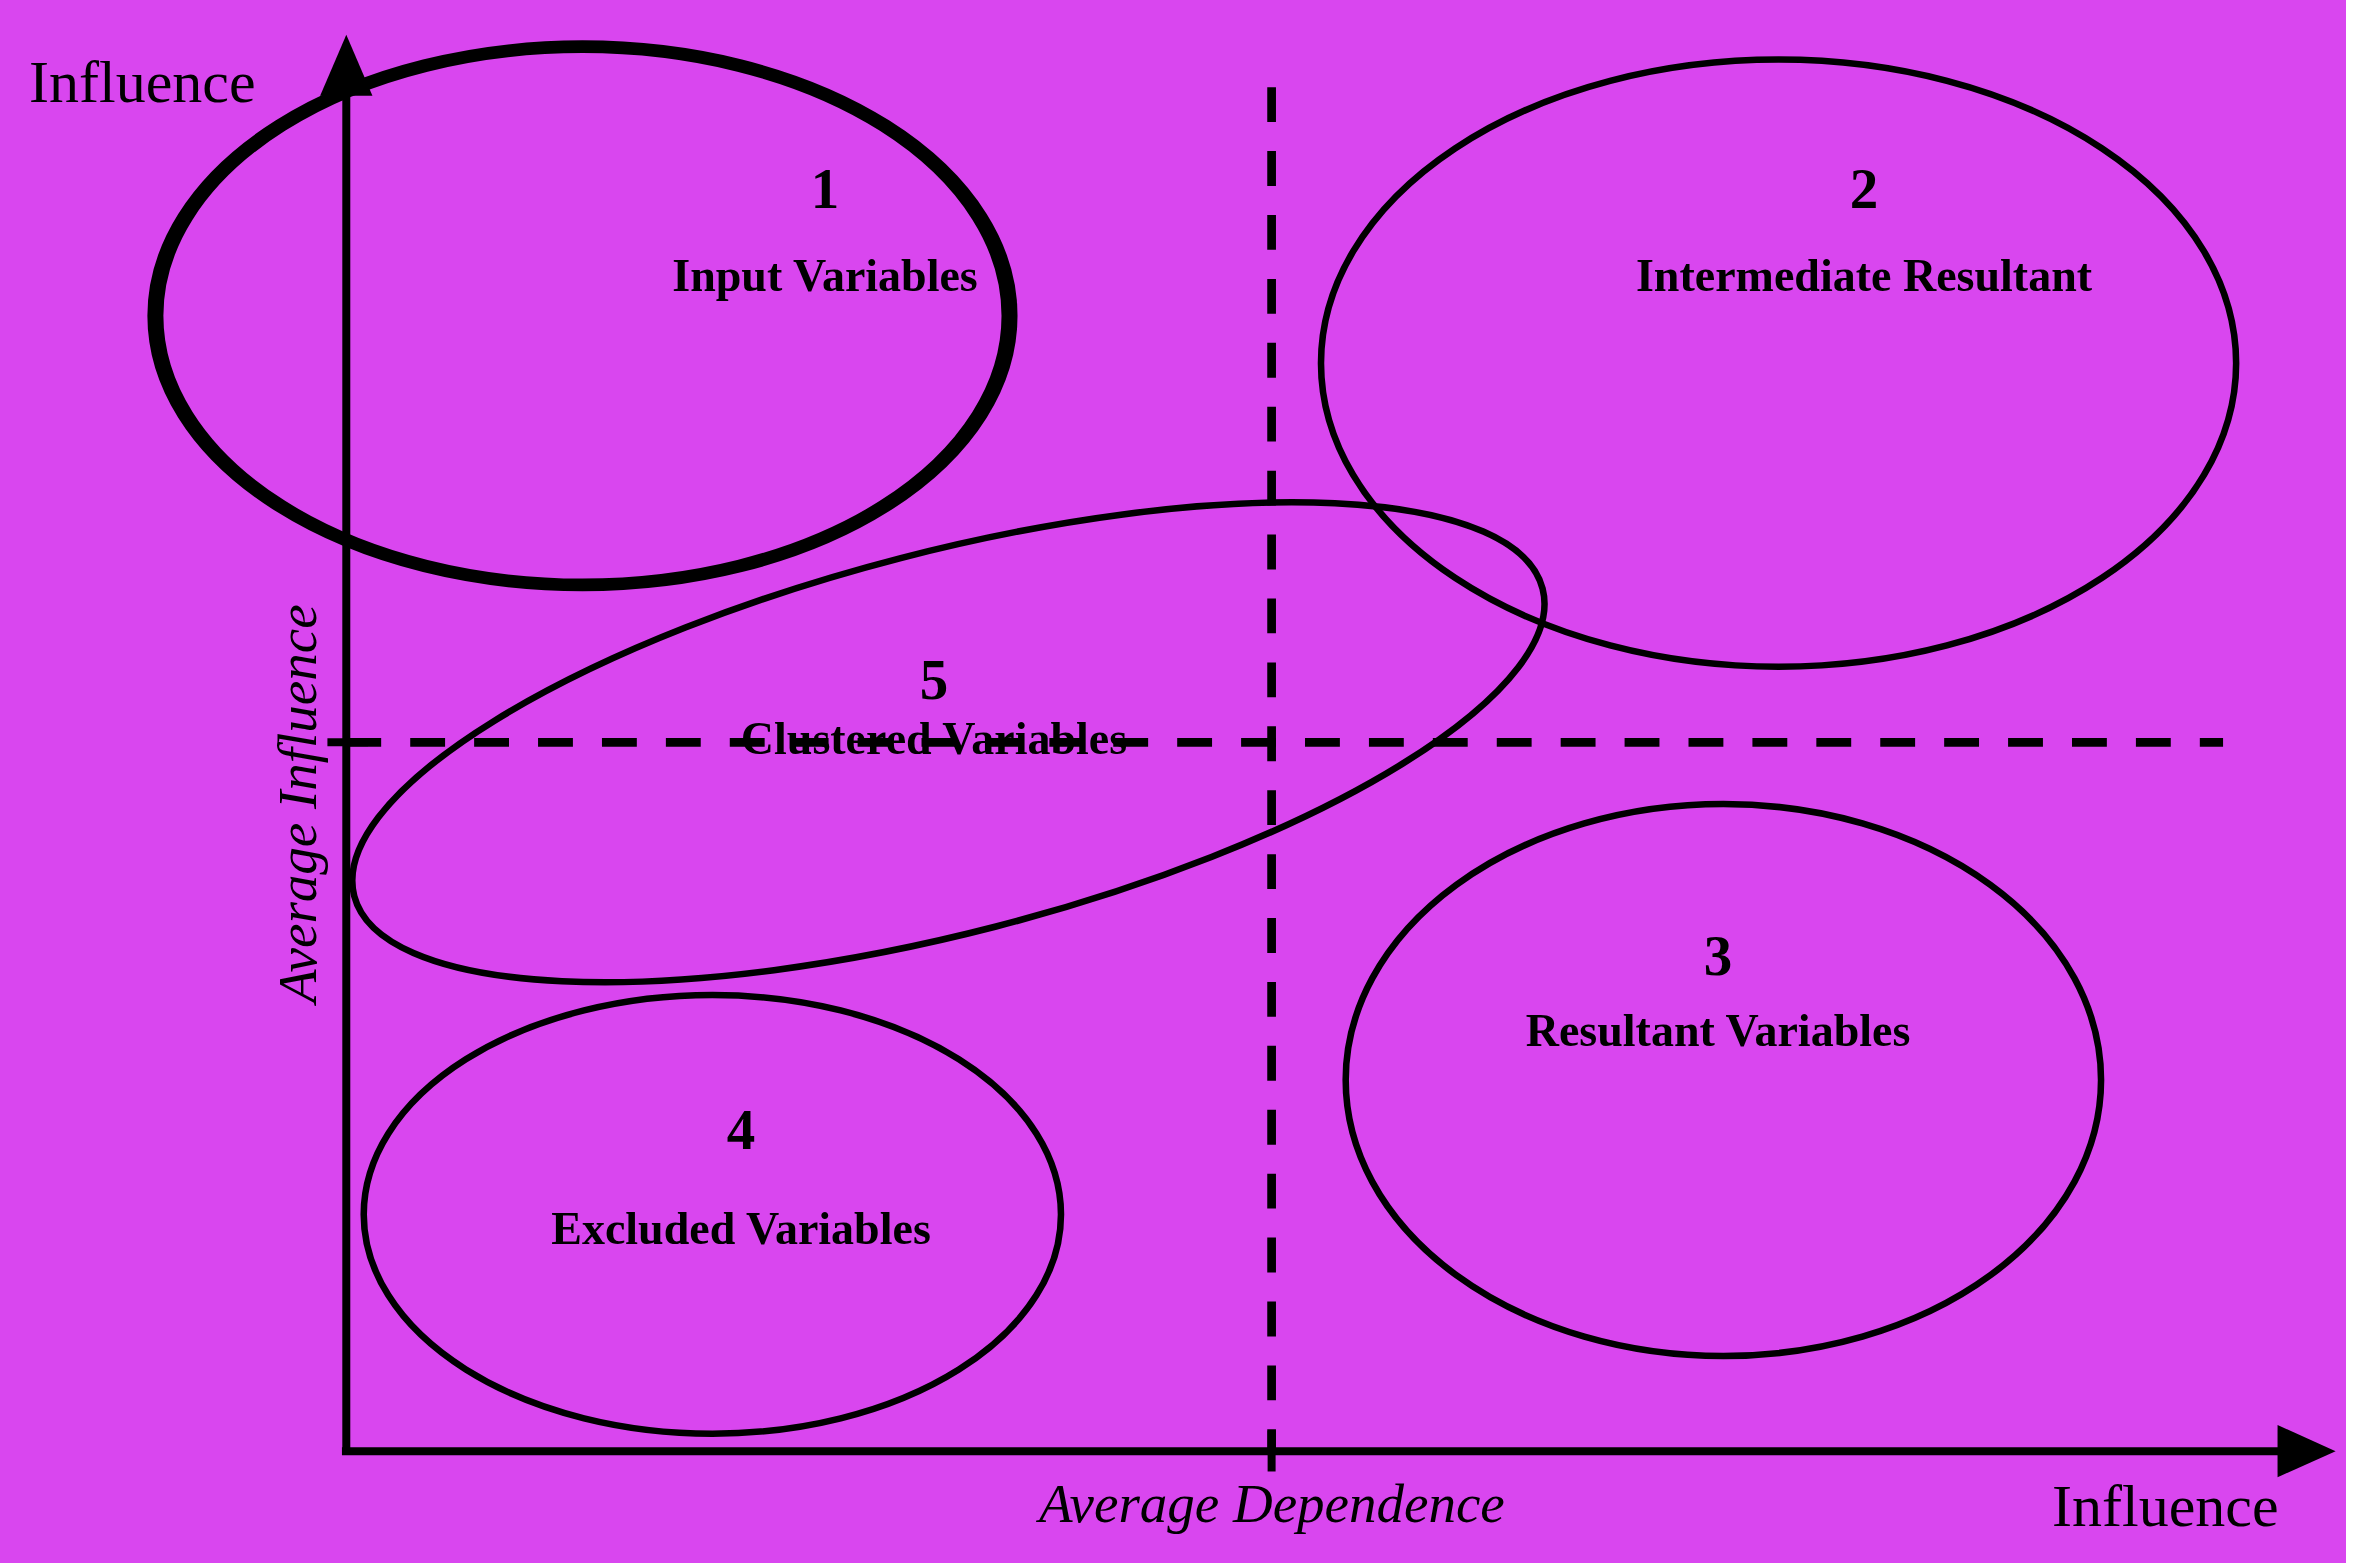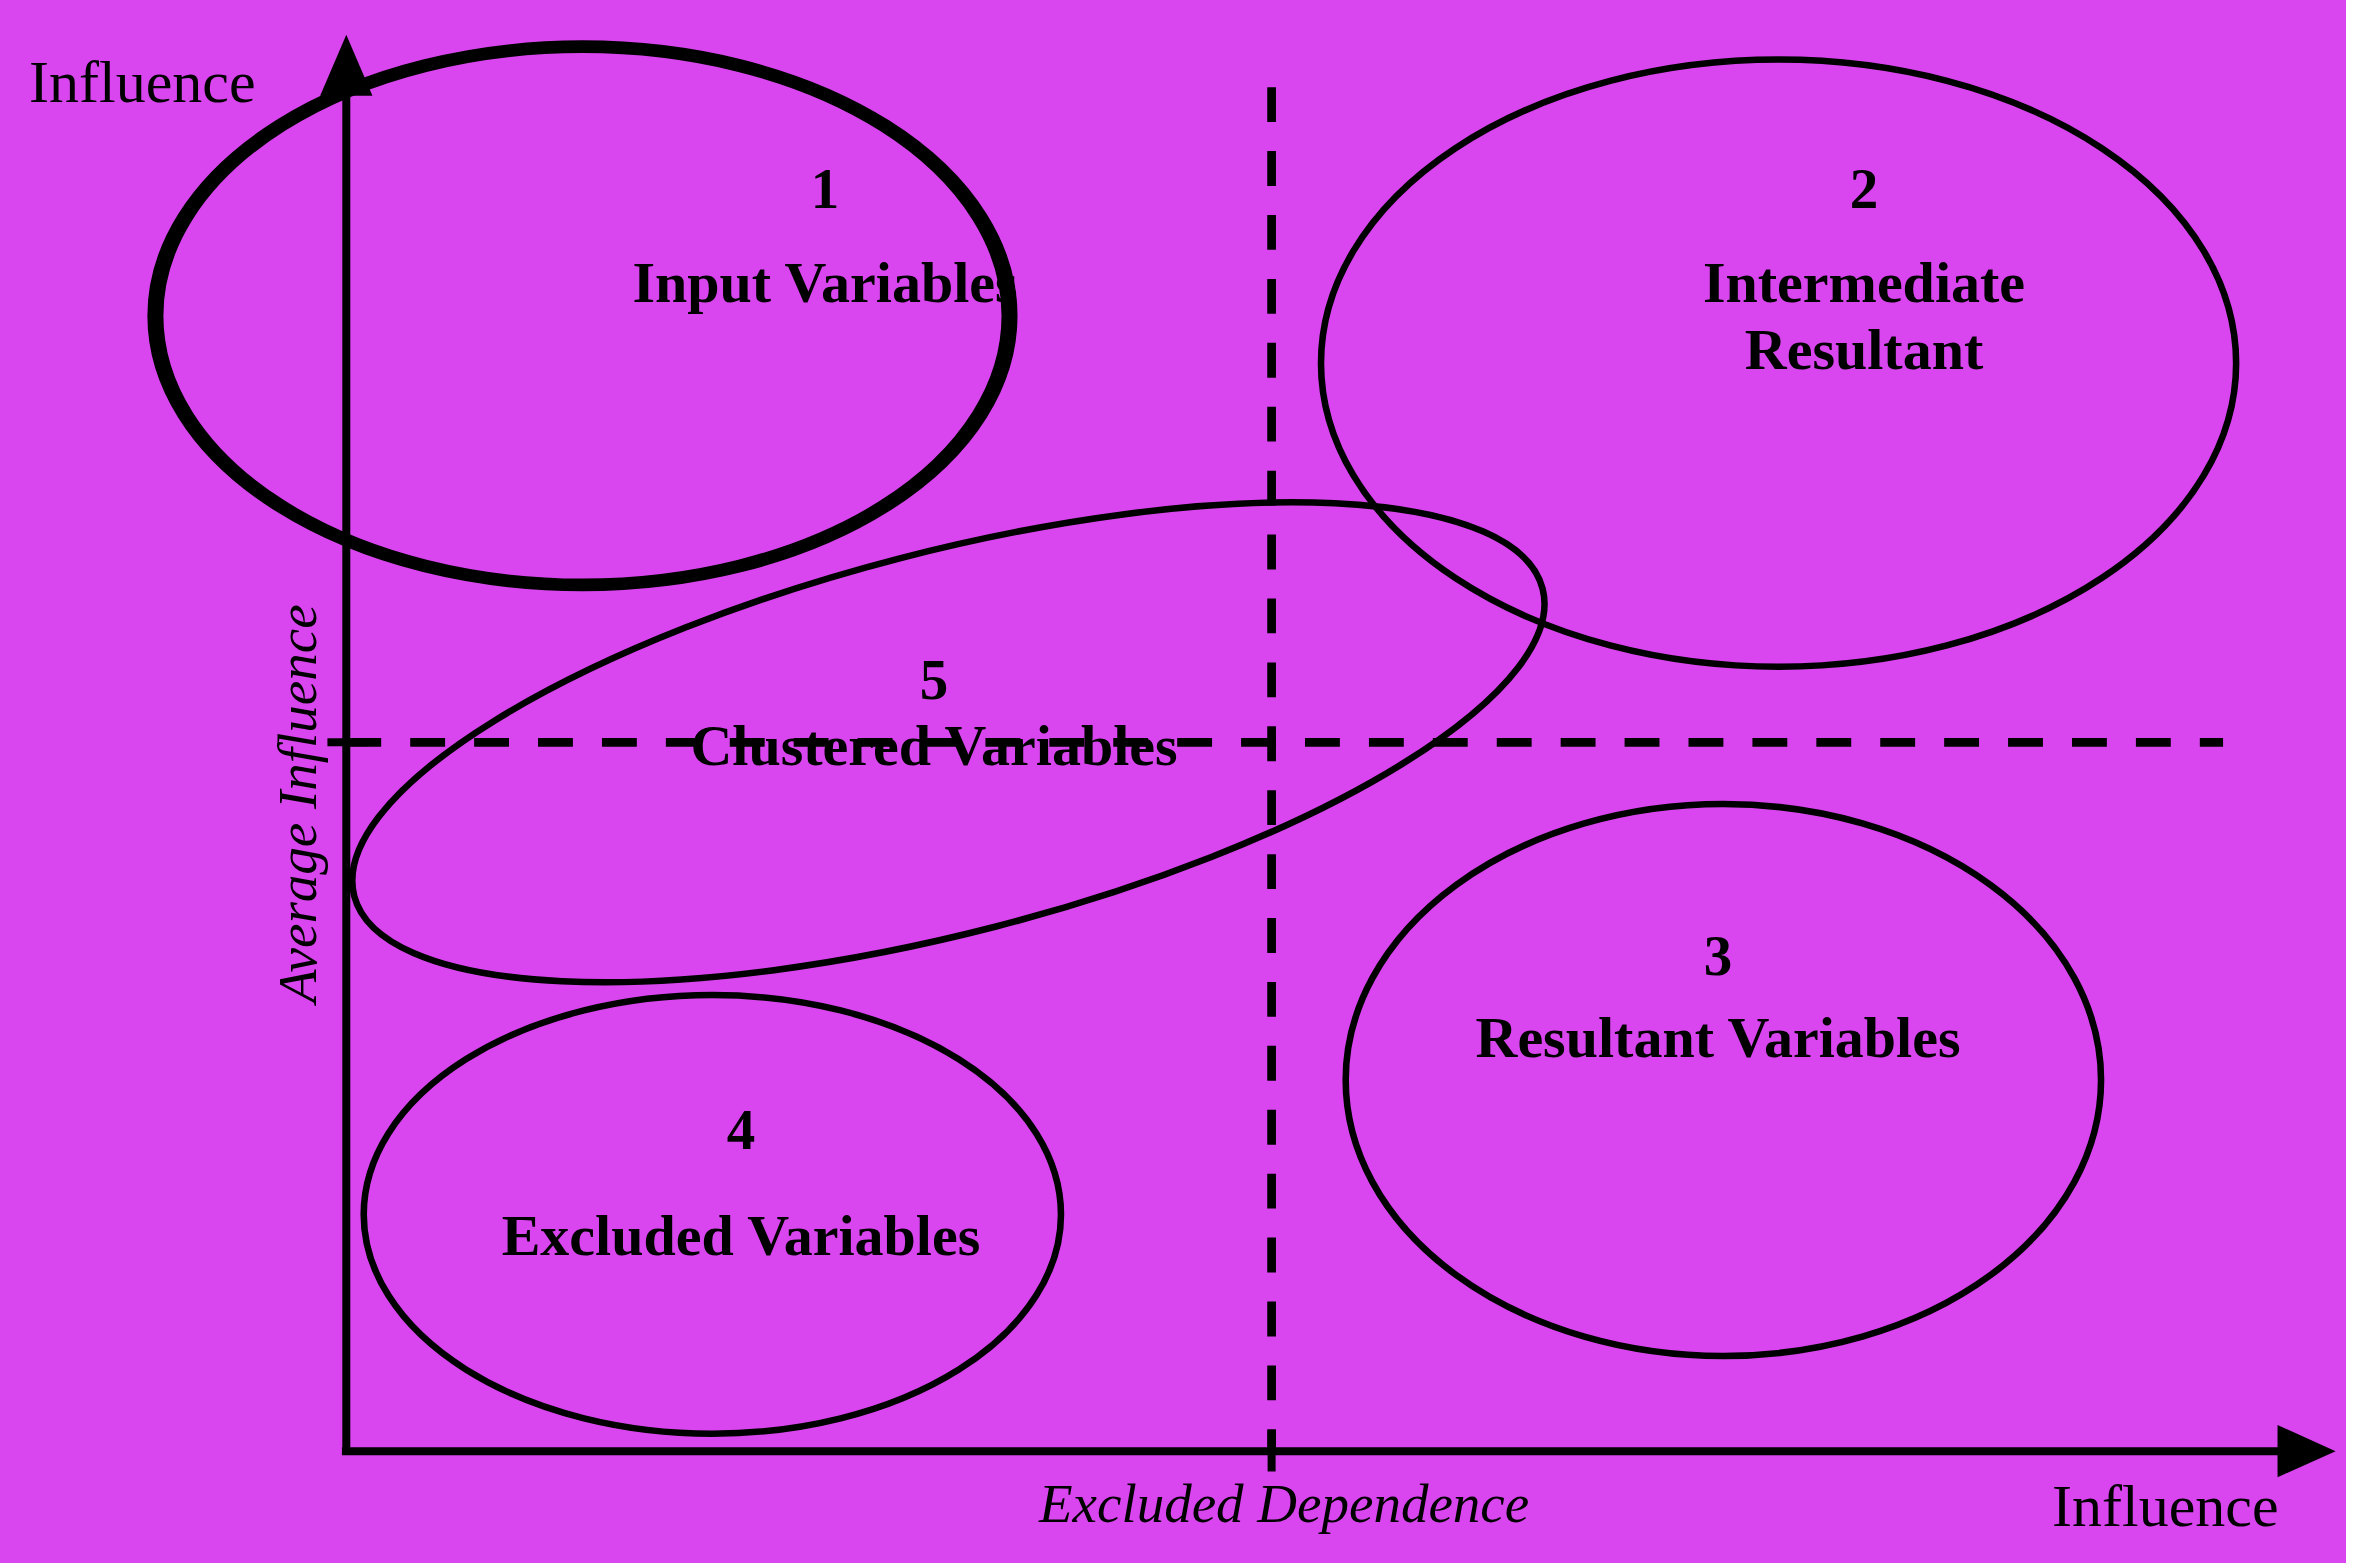--- a/index.html
+++ b/index.html
@@ -49,7 +49,7 @@
   .zone-name {
     font-family: "Liberation Serif", "DejaVu Serif", serif;
     font-weight: 700;
-    font-size: 58px;
+    font-size: 46px;
     text-align: center;
   }
   .zone-group {

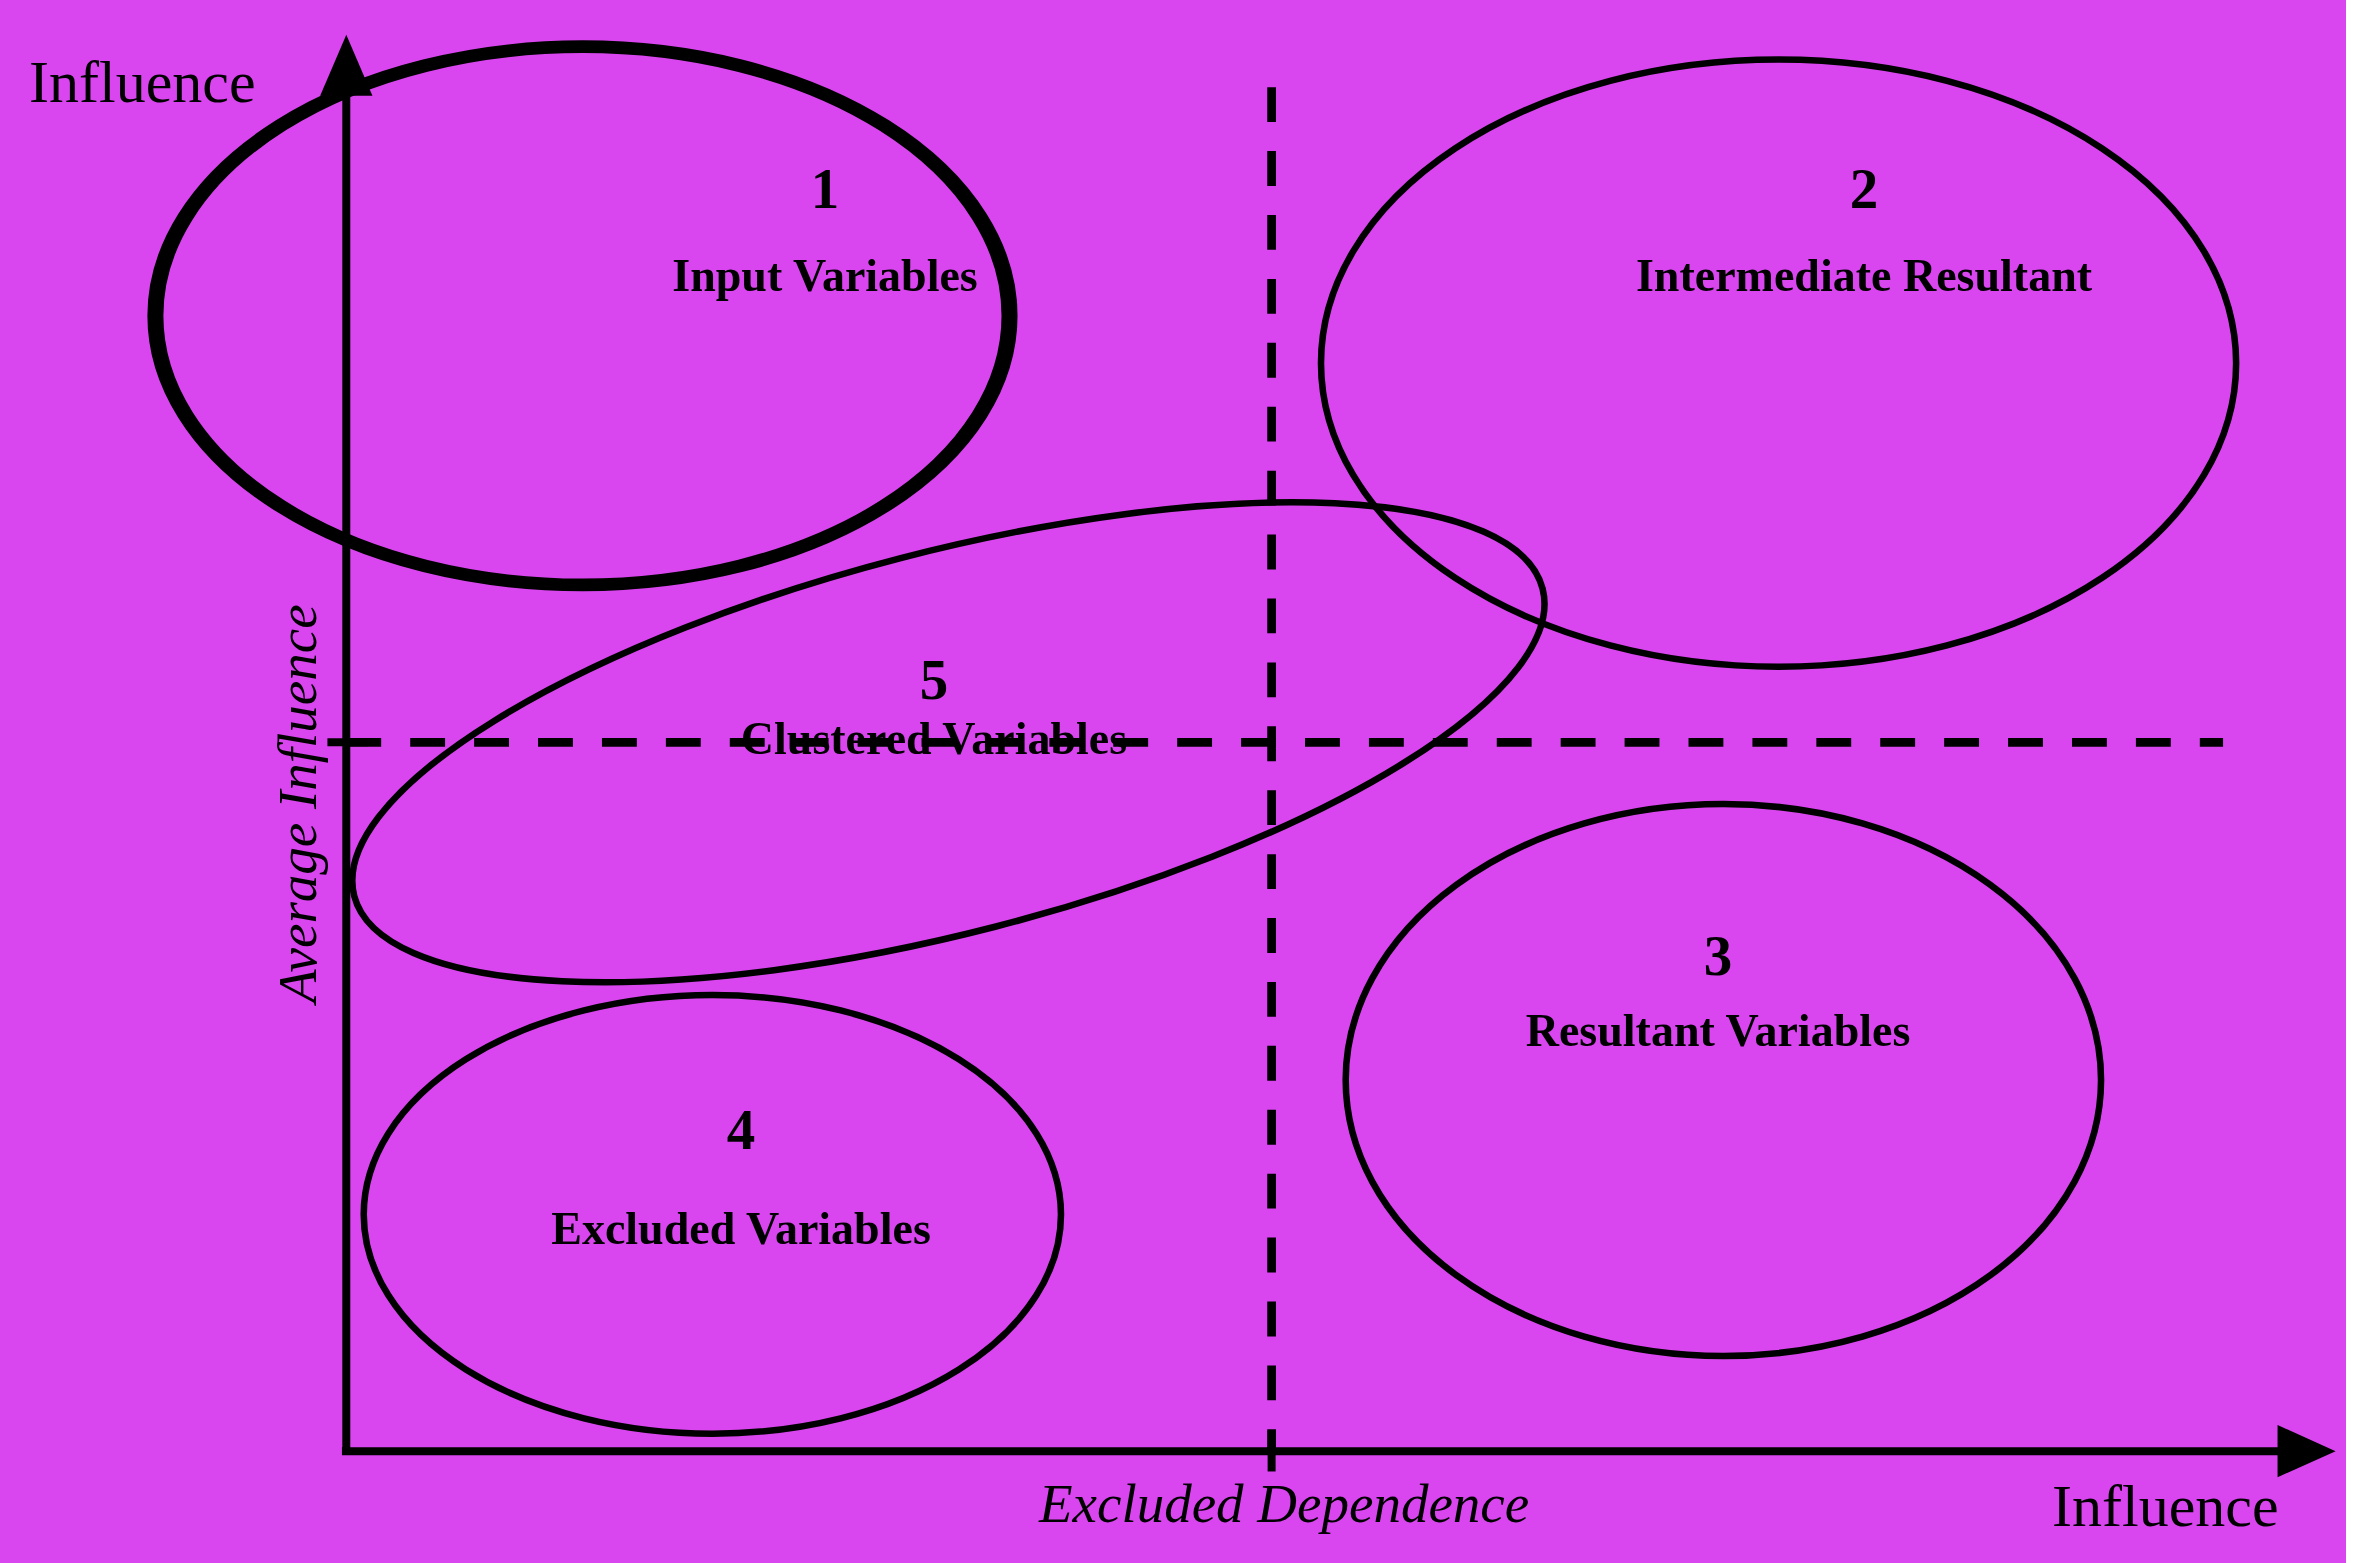--- a/index.html
+++ b/index.html
@@ -107,7 +107,7 @@
 
   <div class="lbl axis-mid rot90" style="left:269px; top:1003px;">Average Influence</div>
 
-  <div class="lbl axis-mid" style="left:1039px; top:1475px;">Excluded Dependence</div>
+  <div class="lbl axis-mid" style="left:1039px; top:1475px;">Average Dependence</div>
 
   <div class="zone-group" style="left:825px; top:156px;">
     <div class="zone-num">1</div>

